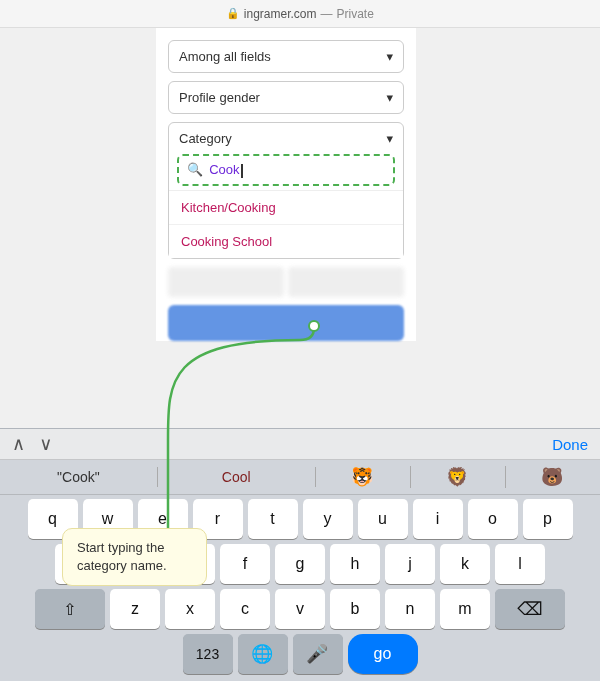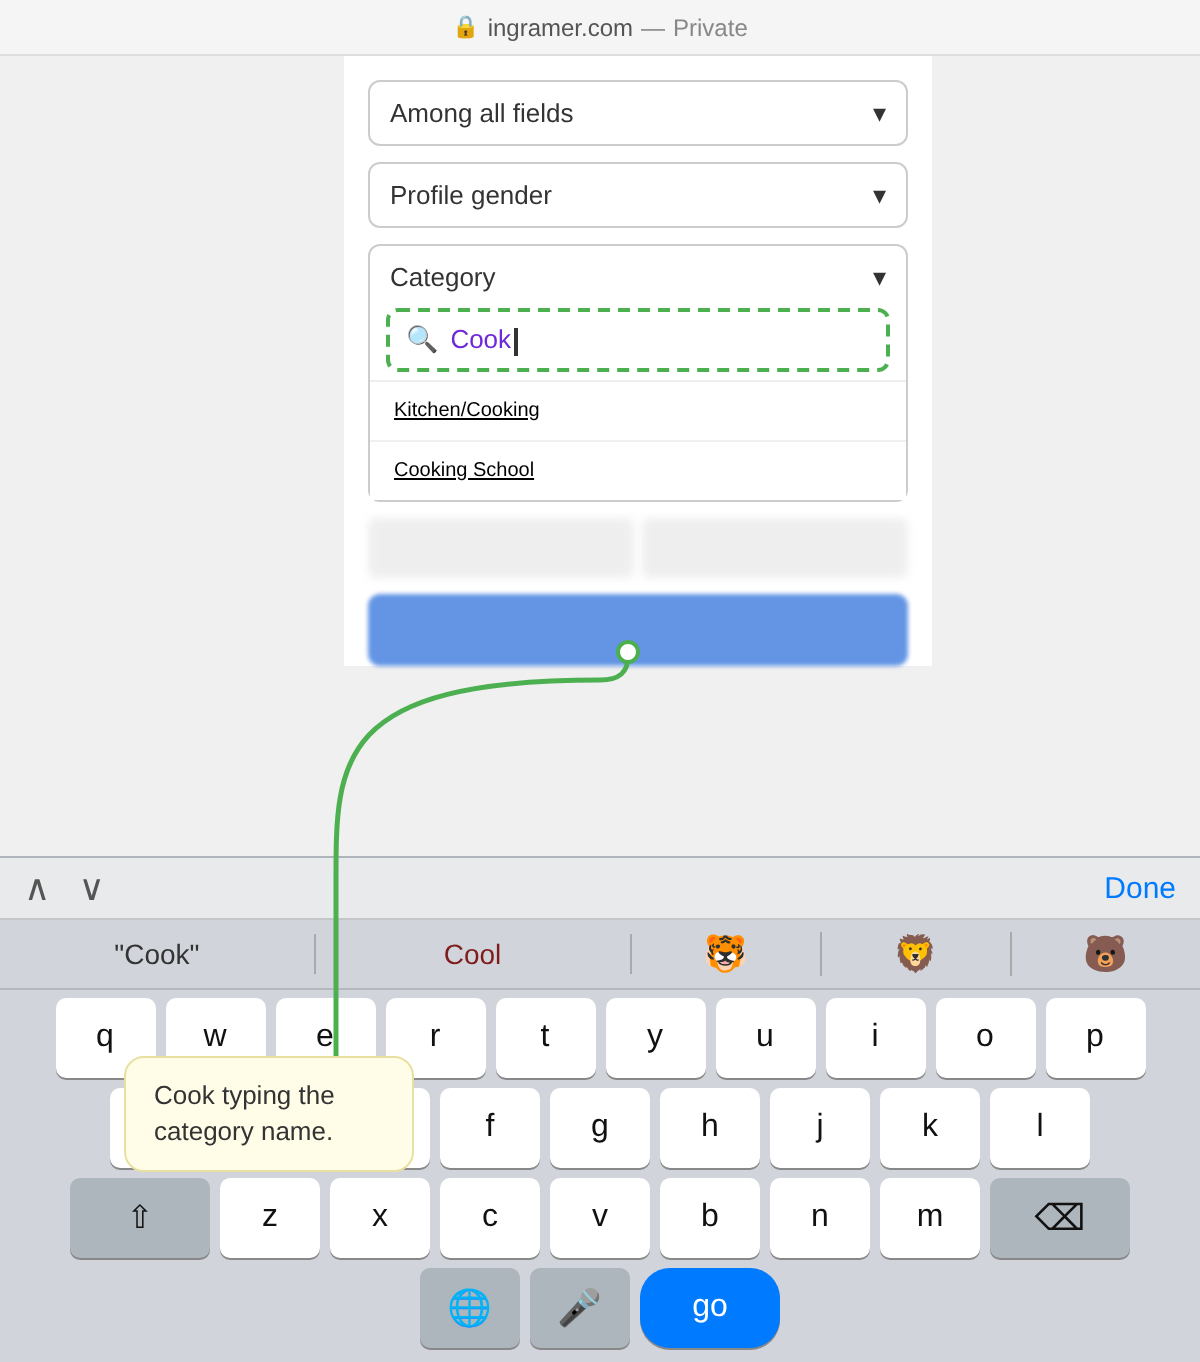--- a/index.html
+++ b/index.html
@@ -34,10 +34,10 @@
     .form-area {
       background: #fff;
       margin: 0 auto;
-      width: 294px;
+      width: 260px;
       position: absolute;
       top: 28px;
-      left: 172px;
+      left: 156px;
       border-radius: 0;
       padding: 12px 12px 0 12px;
     }

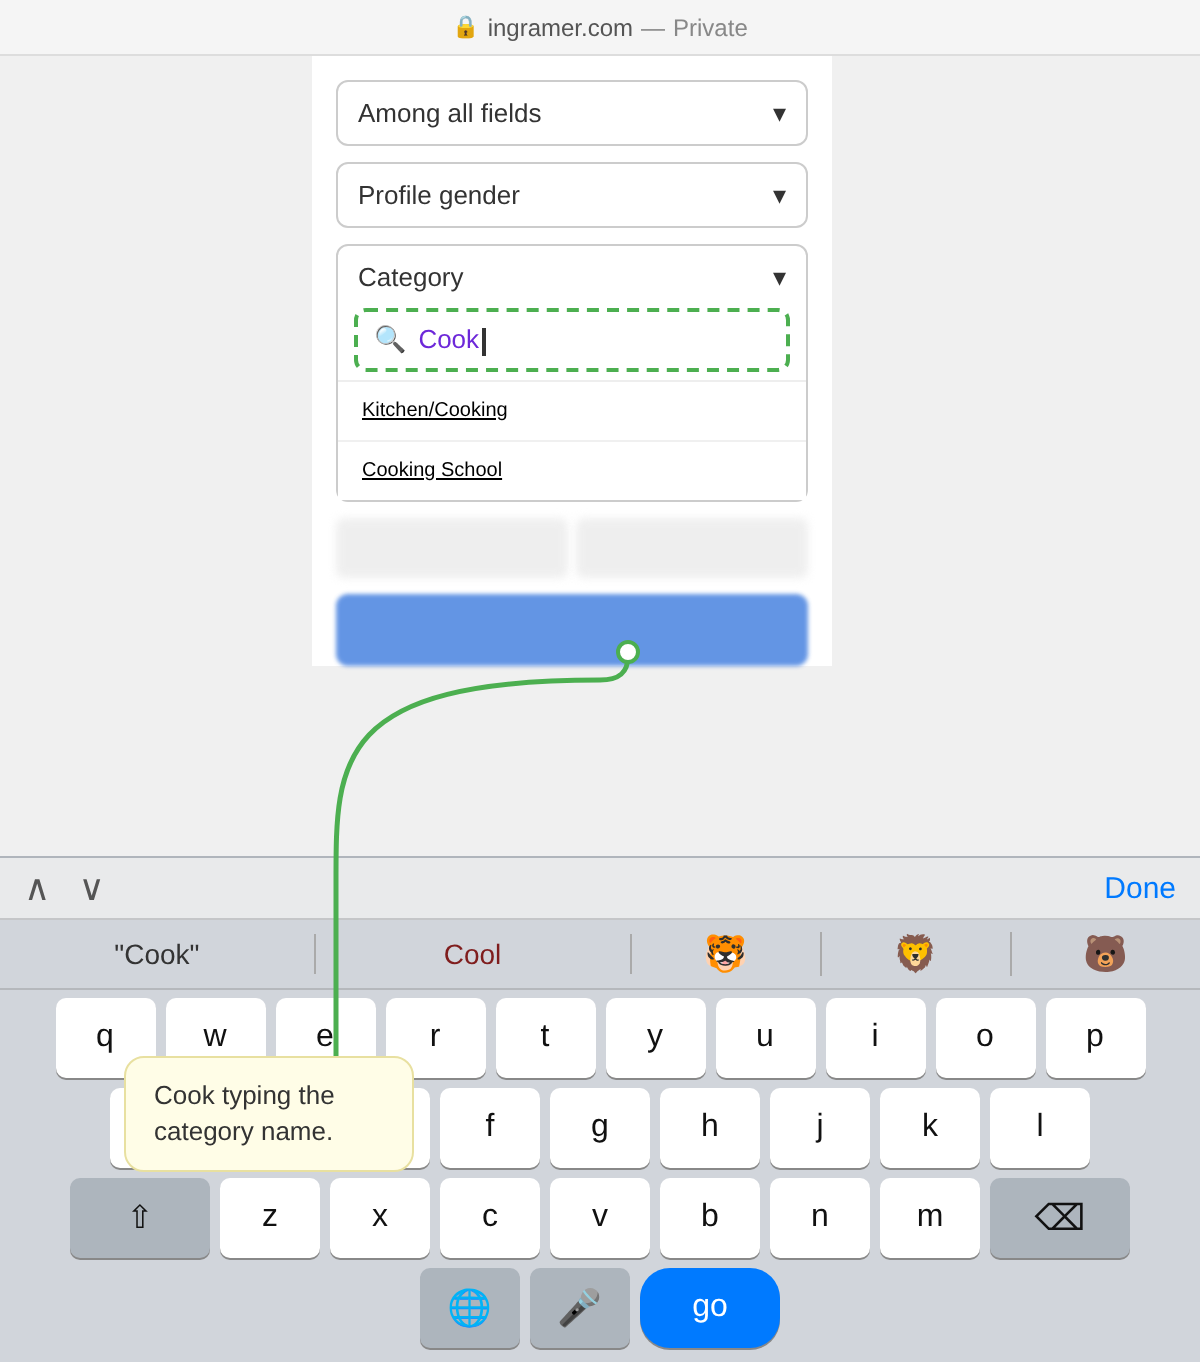--- a/index.html
+++ b/index.html
@@ -119,11 +119,10 @@
     }
     .suggestion-item {
       padding: 9px 12px;
-      font-size: 10px;
-      color: #000000;
+      font-size: 13px;
+      color: #be185d;
       border-bottom: 1px solid #f0f0f0;
       cursor: pointer;
-      text-decoration: underline;
     }
     .suggestion-item:last-child {
       border-bottom: none;

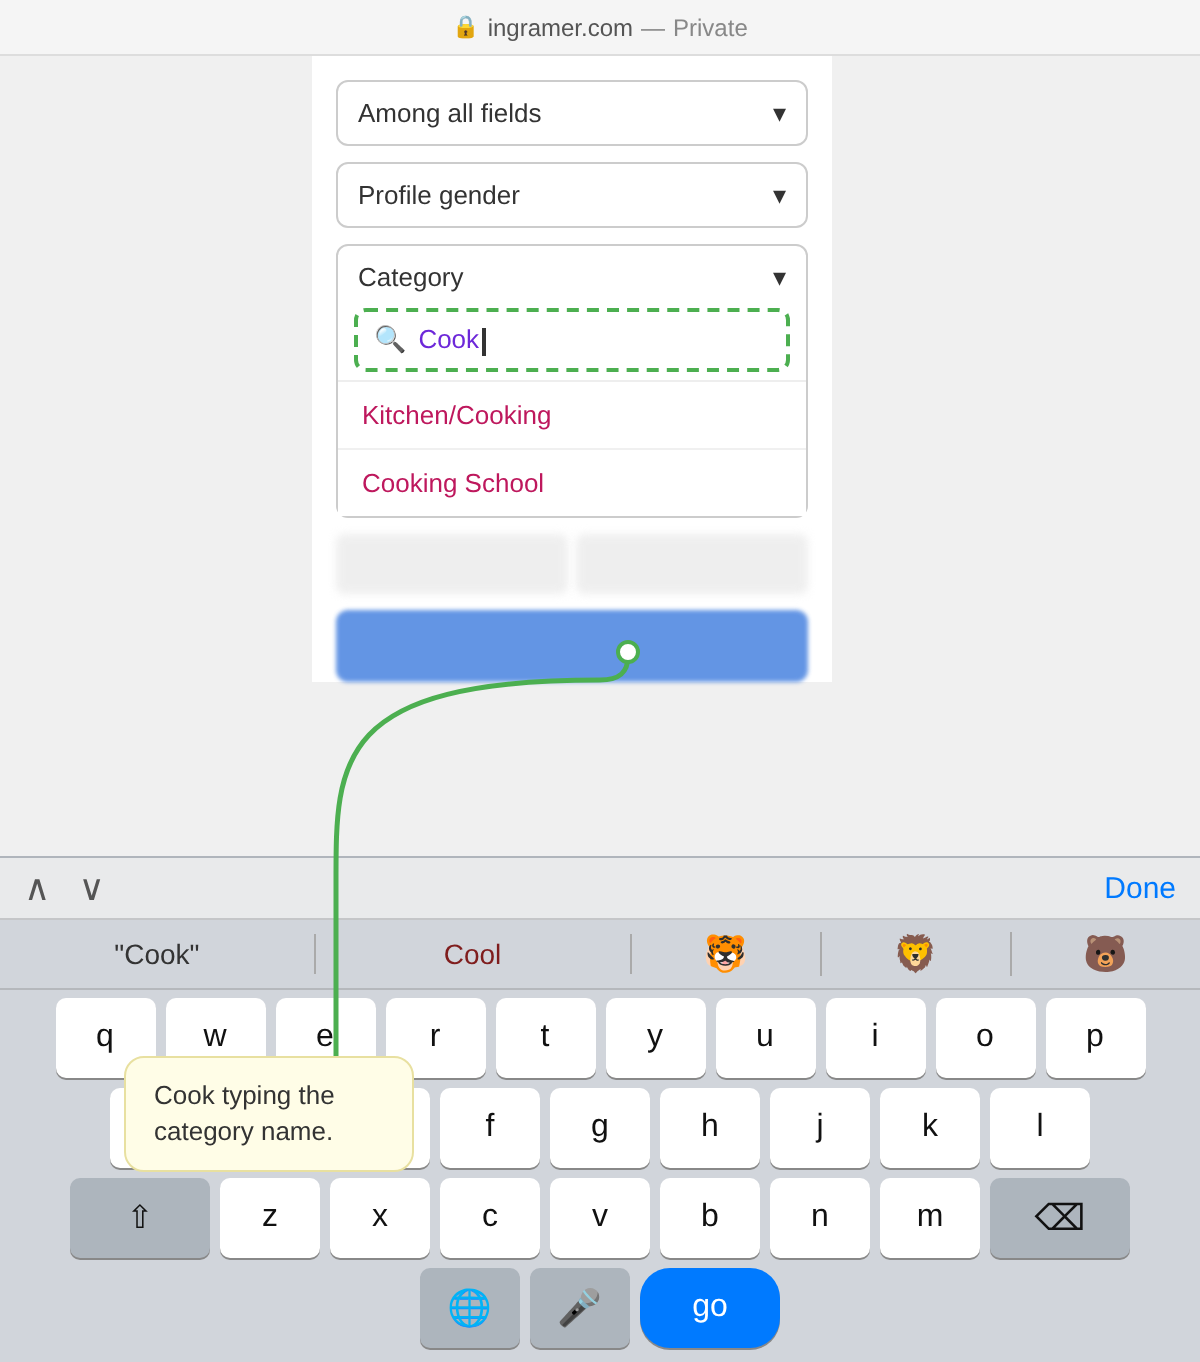--- a/index.html
+++ b/index.html
@@ -360,7 +360,7 @@
 </div>
 
 <div class="tooltip">
-  <span>Cook typing the category name.</span>
+  <span>Start typing the category name.</span>
 </div>
 
 <svg class="connector-svg">

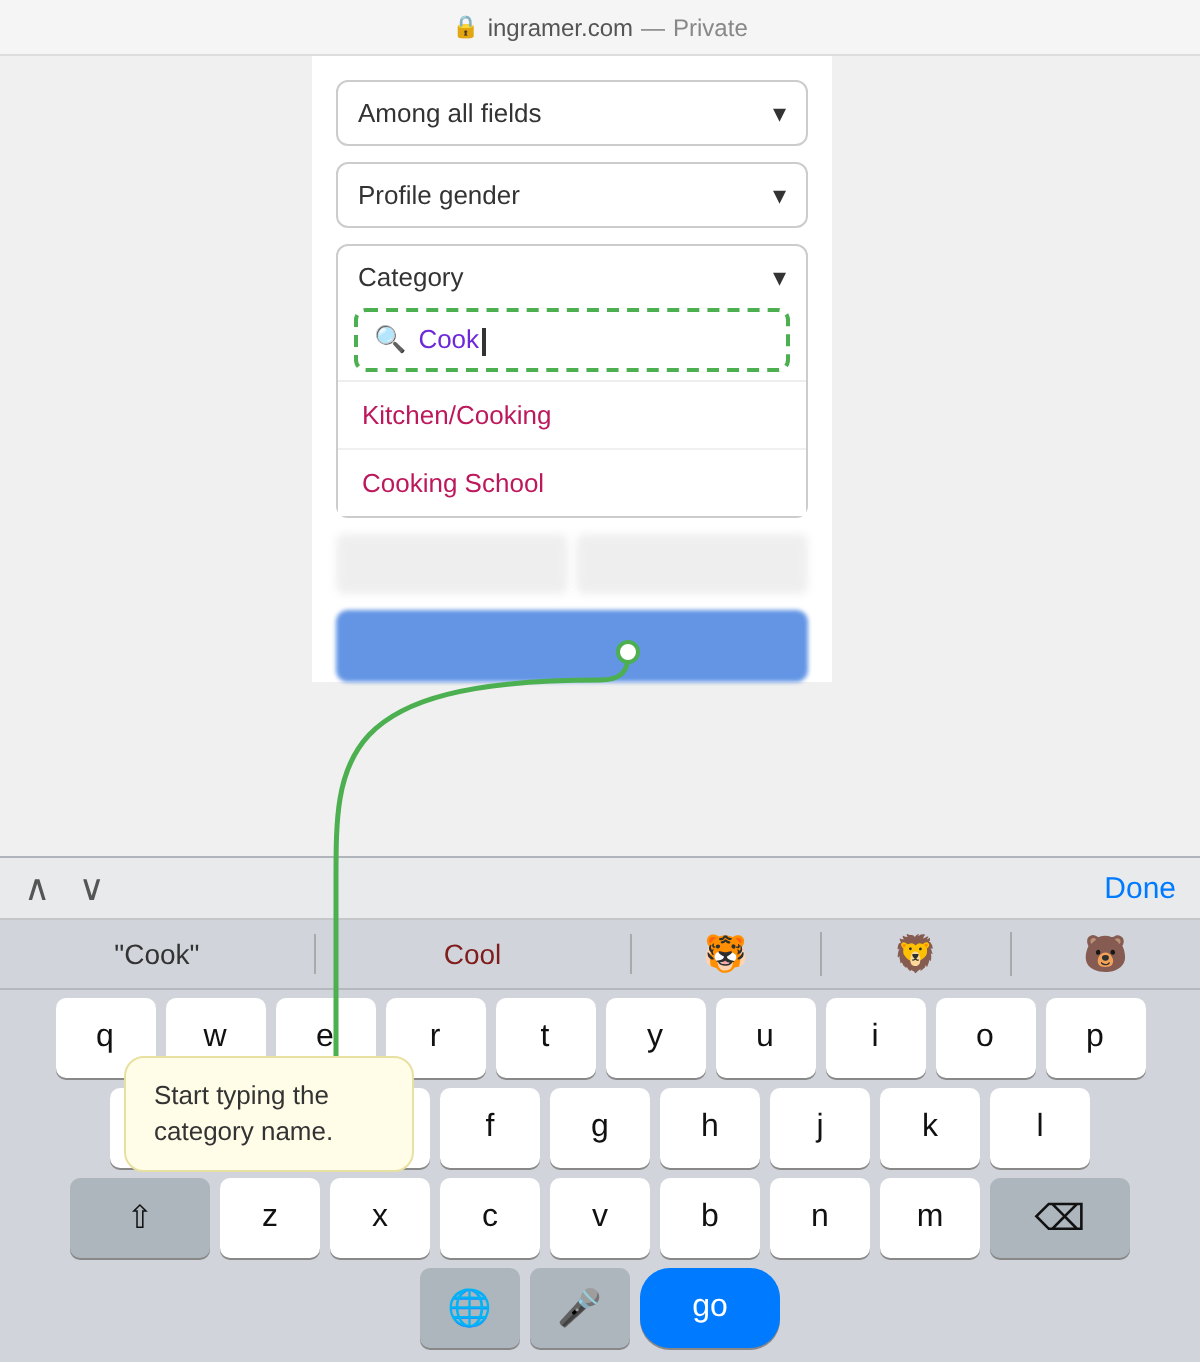--- a/index.html
+++ b/index.html
@@ -434,6 +434,7 @@
     </div>
 
     <div class="key-row">
+      <div class="key dark num-key">123</div>
       <div class="key dark" style="font-size:18px;">🌐</div>
       <div class="key dark" style="font-size:18px;">🎤</div>
       <div class="key blue">go</div>

